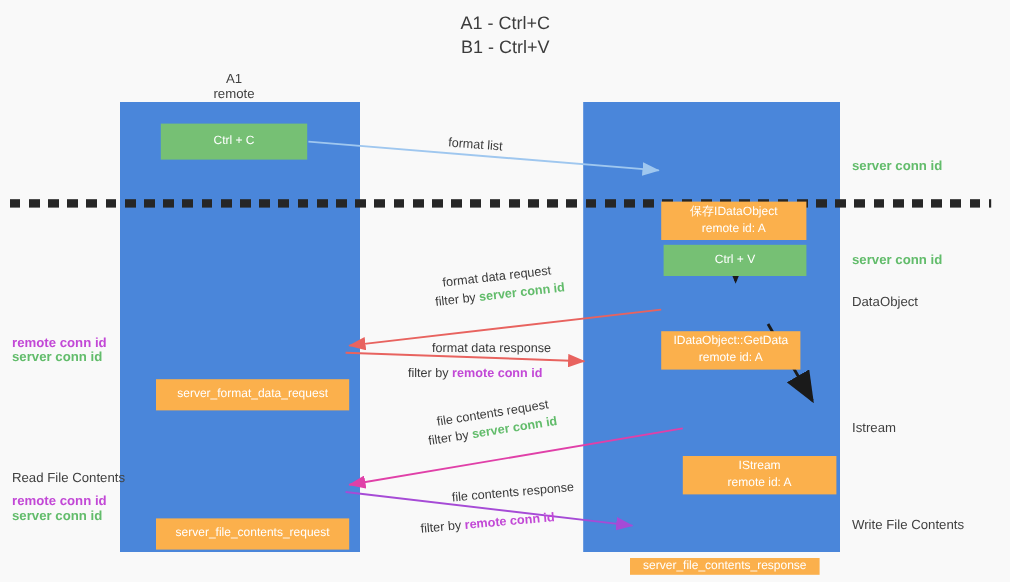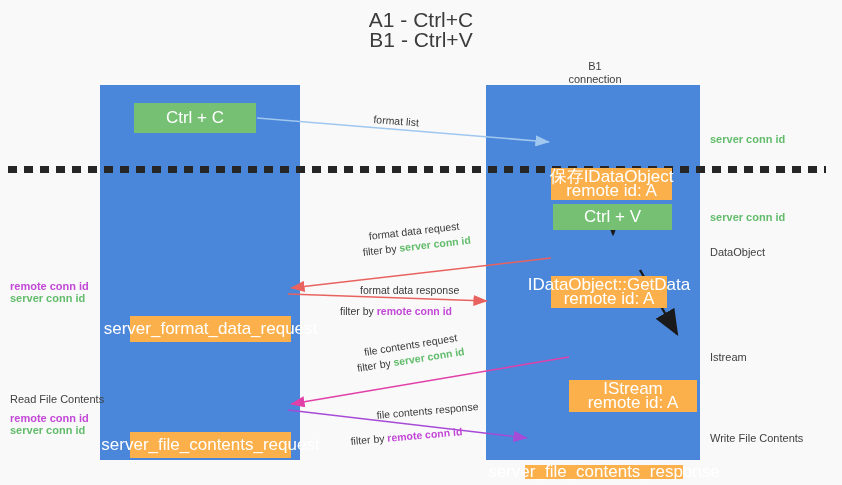--- a/index.html
+++ b/index.html
@@ -77,7 +77,7 @@
     top: 10px;
     width: 842px;
     text-align: center;
-    font-size: 21px;
+    font-size: 15px;
     line-height: 20px;
     color: #3c3c3c;
   }

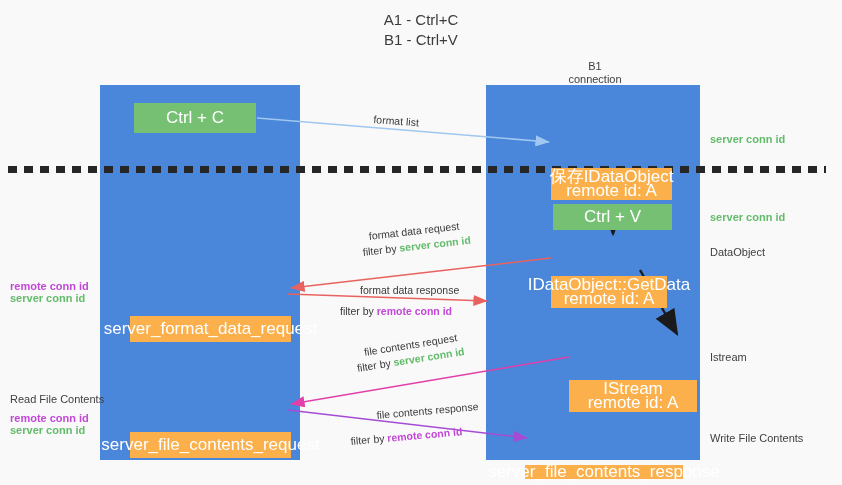--- a/index.html
+++ b/index.html
@@ -100,6 +100,10 @@
     <div>B1 - Ctrl+V</div>
   </div>
 
+  <div class="lane-head" style="left:140px; top:60px; width:110px;">
+    <div>A1</div>
+    <div>remote</div>
+  </div>
   <div class="lane-head" style="left:540px; top:60px; width:110px;">
     <div>B1</div>
     <div>connection</div>

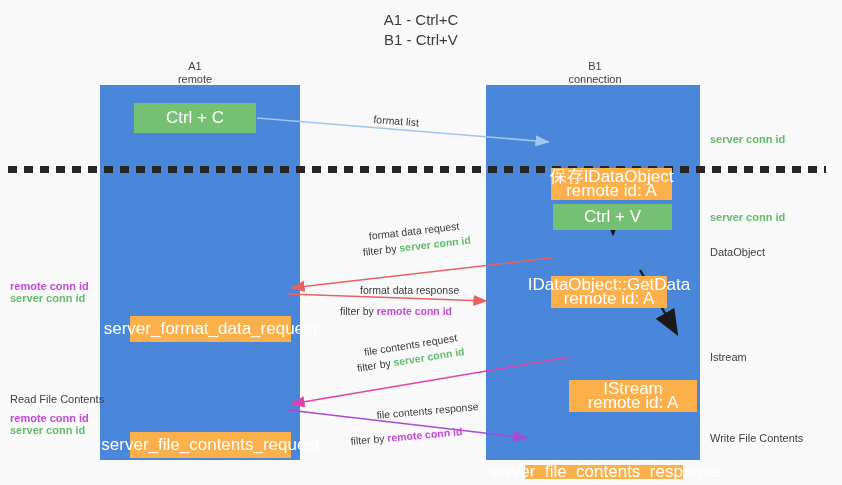--- a/index.html
+++ b/index.html
@@ -104,10 +104,6 @@
     <div>A1</div>
     <div>remote</div>
   </div>
-  <div class="lane-head" style="left:540px; top:60px; width:110px;">
-    <div>B1</div>
-    <div>connection</div>
-  </div>
 
   <div class="lane" style="left:100px; top:85px; width:200px; height:375px;"></div>
   <div class="lane" style="left:486px; top:85px; width:214px; height:375px;"></div>

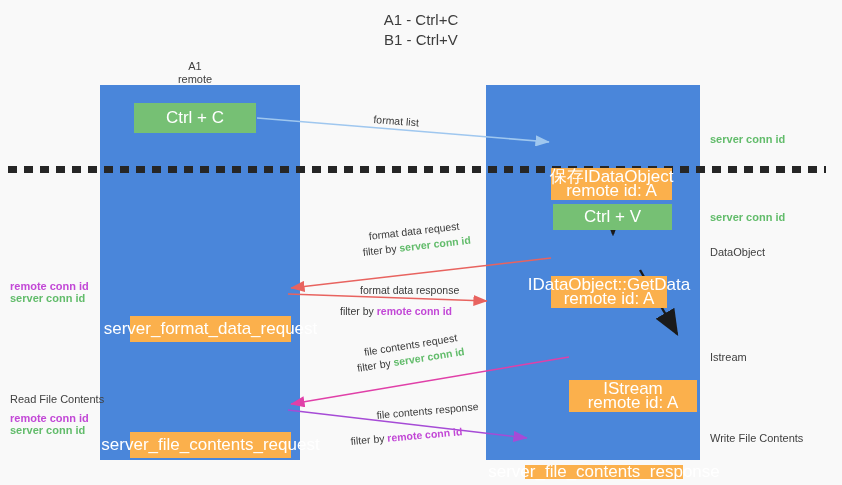--- a/index.html
+++ b/index.html
@@ -45,7 +45,7 @@
     align-items: center;
     justify-content: center;
     color: #ffffff;
-    font-size: 17px;
+    font-size: 10px;
     line-height: 14px;
     text-align: center;
     white-space: nowrap;

